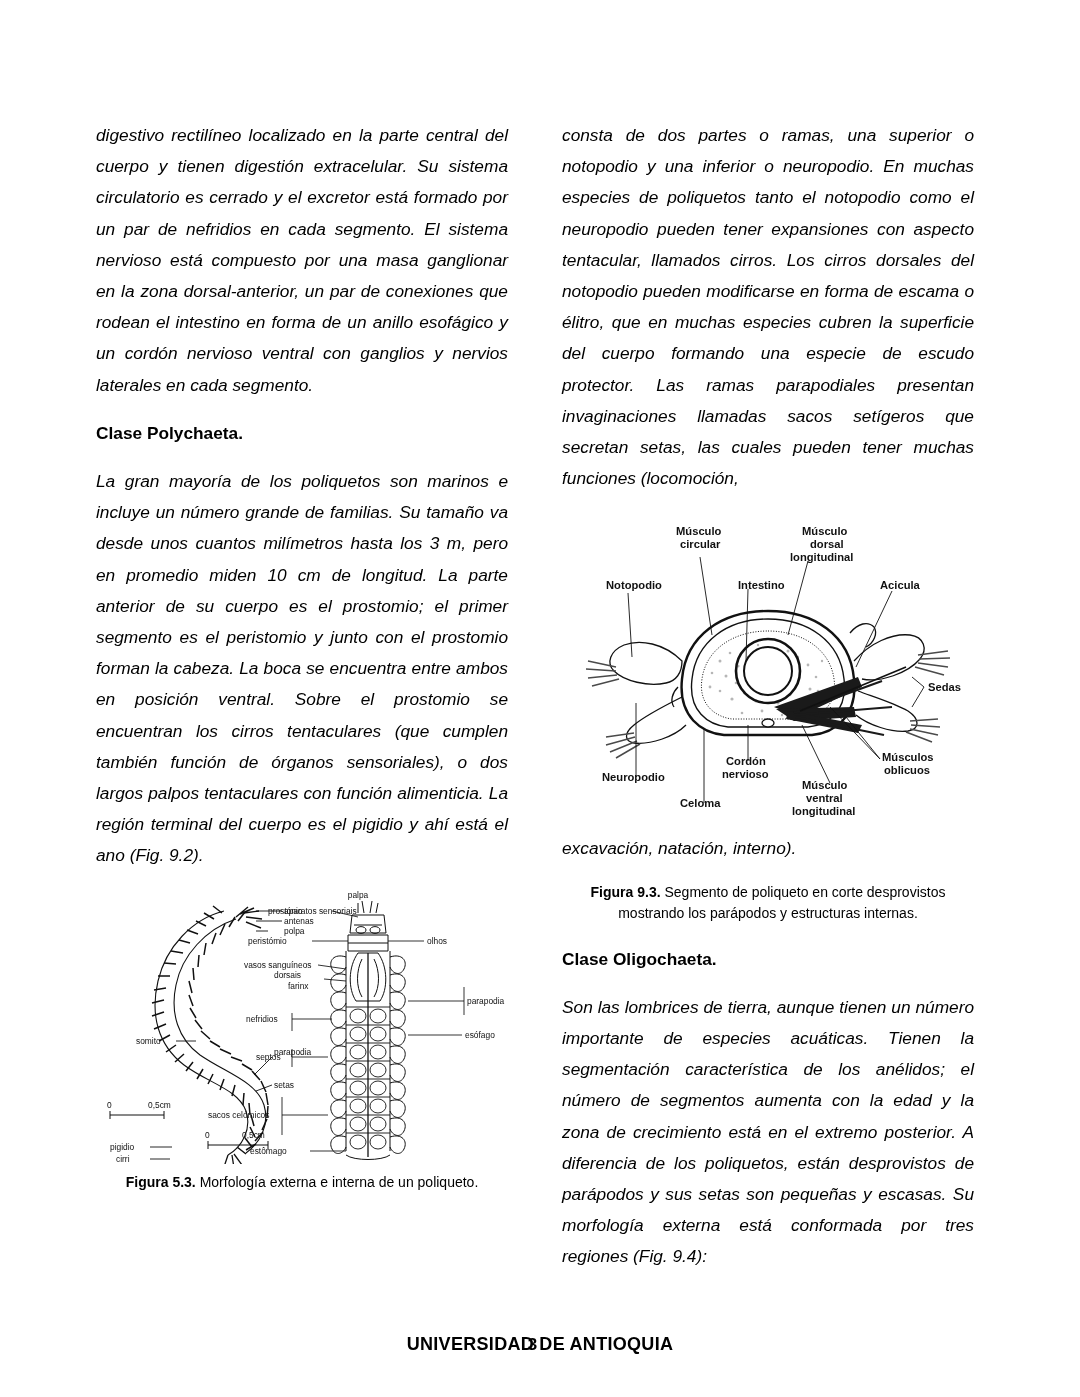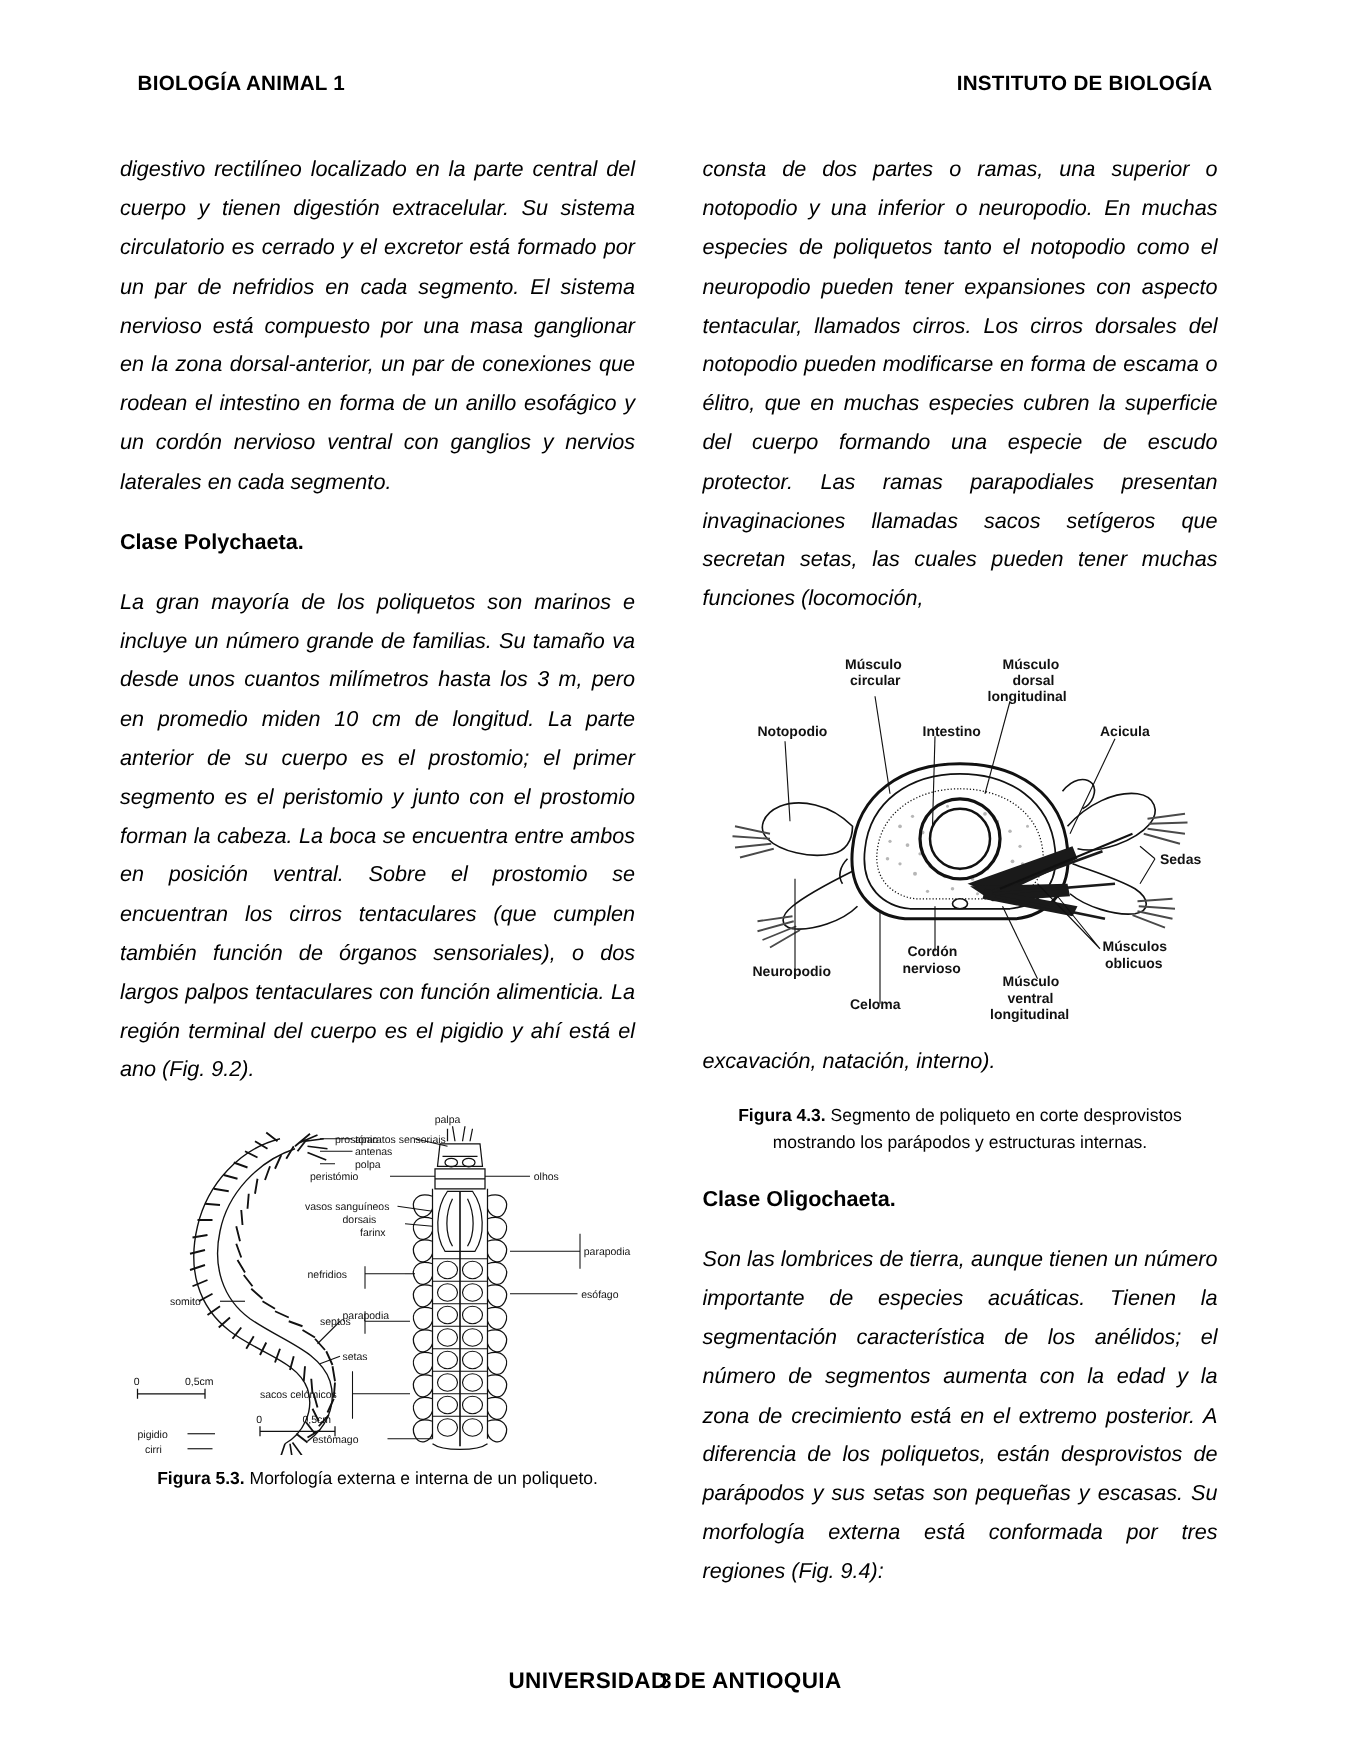--- a/index.html
+++ b/index.html
@@ -68,10 +68,6 @@
 
 <div class="page">
 
-  <div class="header">
-    <div class="header-left">BIOLOGÍA ANIMAL 1</div>
-    <div class="header-right">INSTITUTO DE BIOLOGÍA</div>
-  </div>
 
   <div class="columns">
 

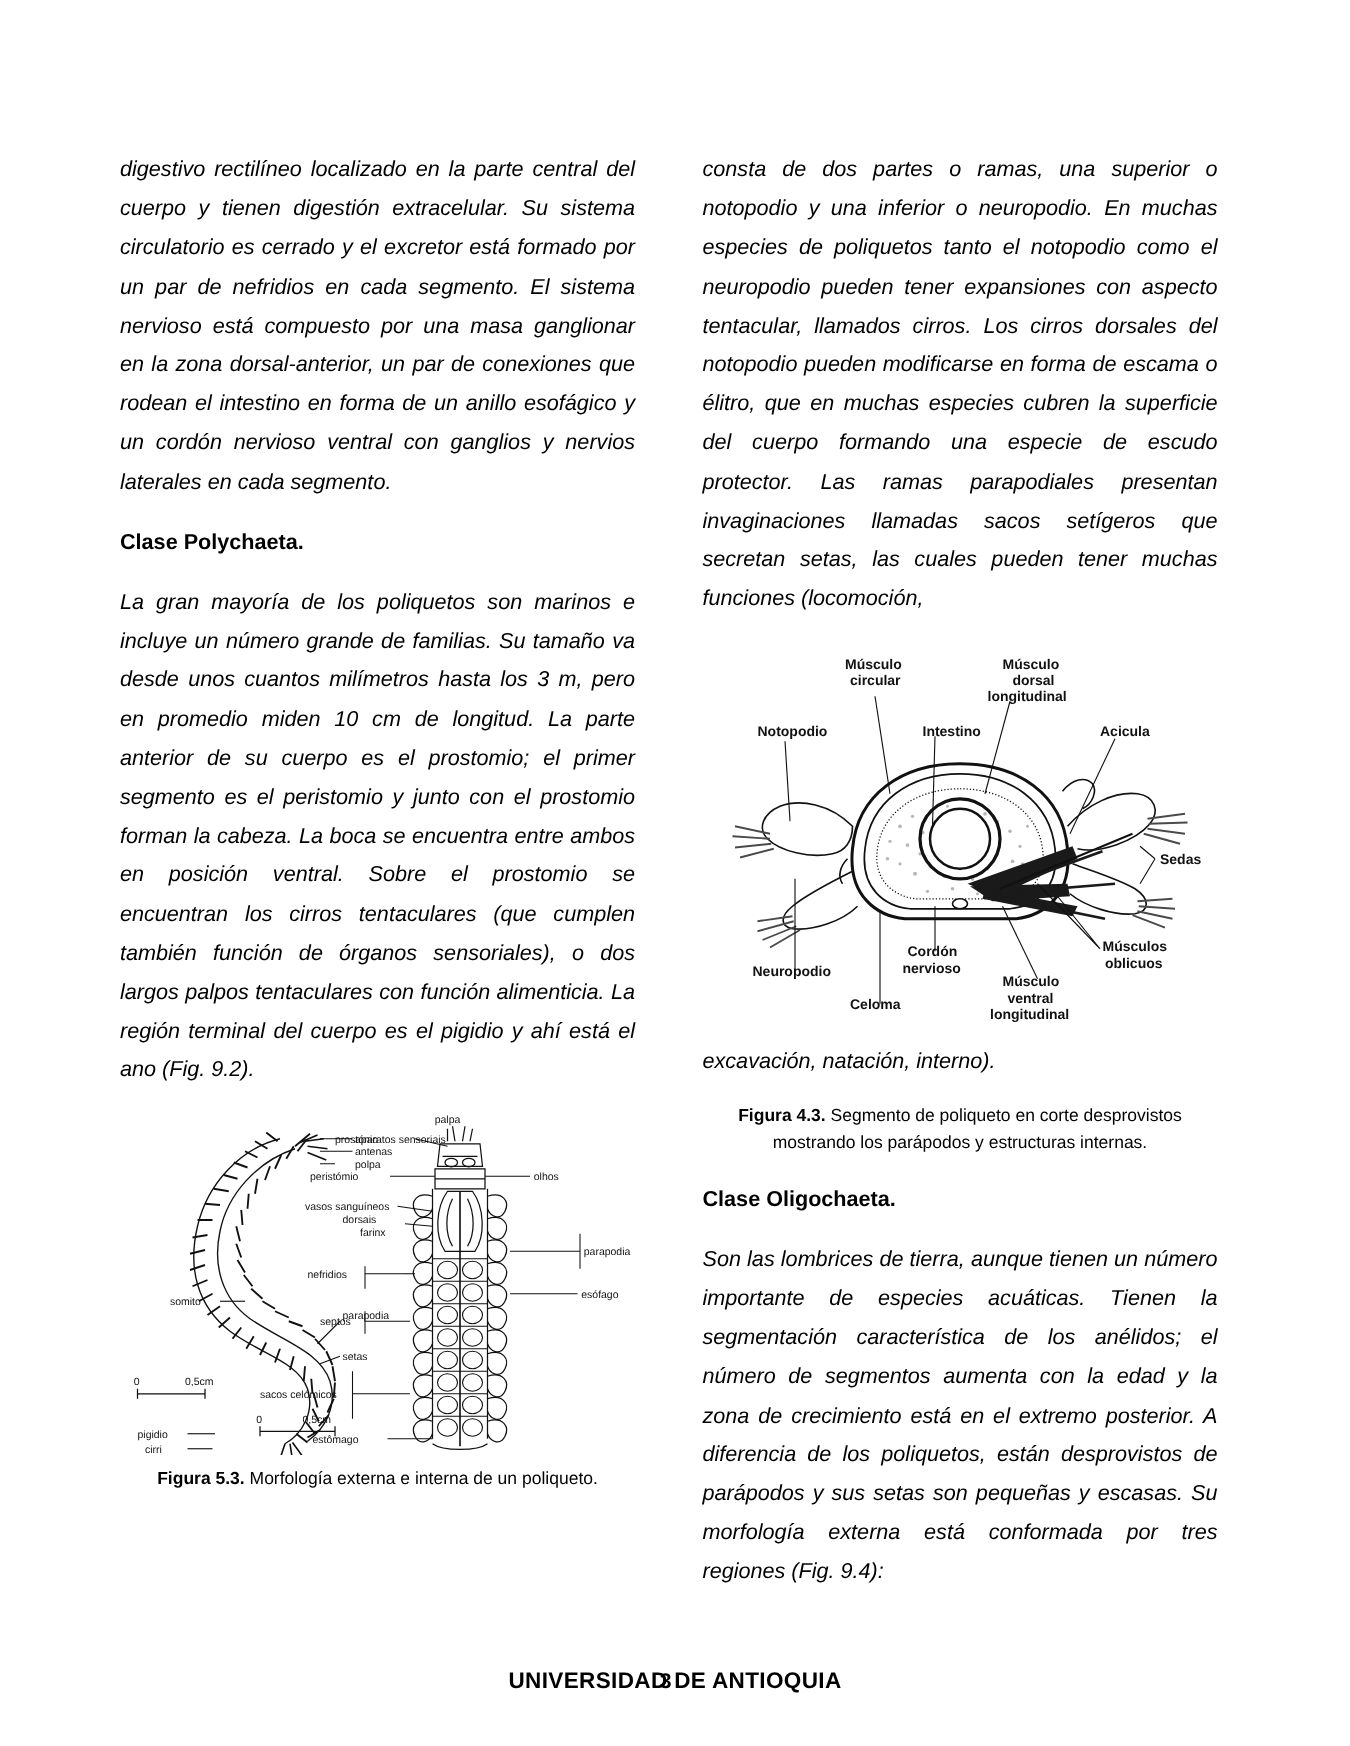--- a/index.html
+++ b/index.html
@@ -415,7 +415,7 @@
       <p class="body-text nojust">excavación, natación, interno).</p>
 
       <div class="caption">
-        <b>Figura 4.3.</b><span> Segmento de poliqueto en corte desprovistos mostrando los parápodos y estructuras internas.</span>
+        <b>Figura 9.3.</b><span> Segmento de poliqueto en corte desprovistos mostrando los parápodos y estructuras internas.</span>
       </div>
 
       <h3 class="section-head">Clase Oligochaeta.</h3>

